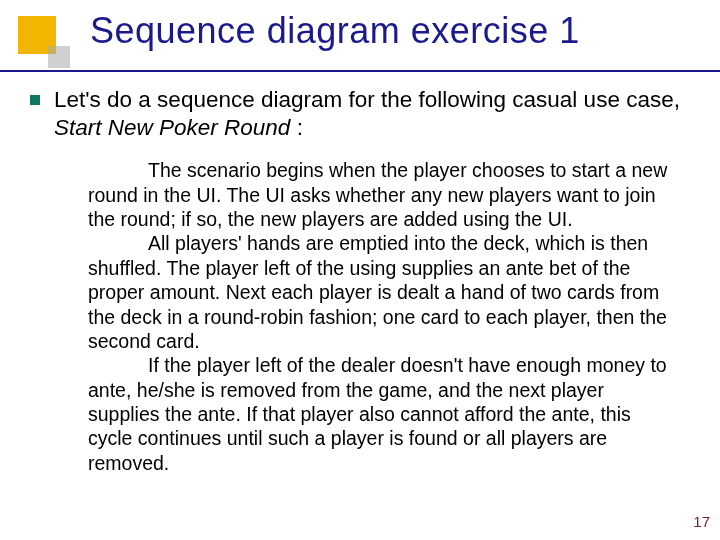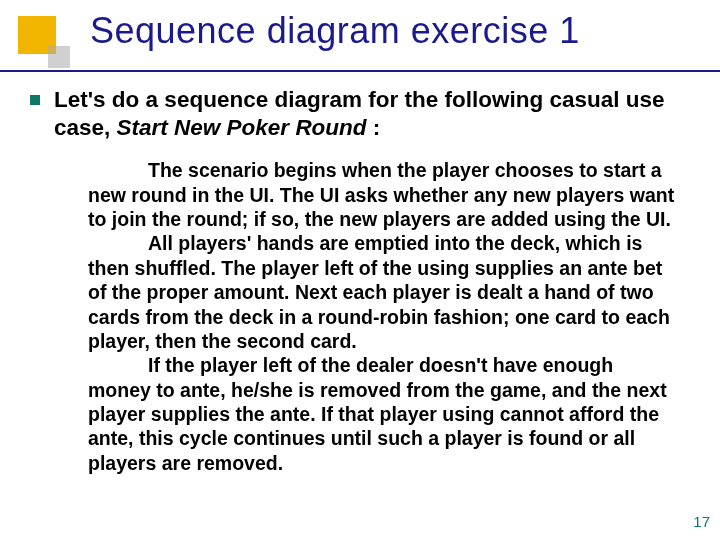--- a/index.html
+++ b/index.html
@@ -61,7 +61,6 @@
     left: 30px;
     top: 86px;
     right: 30px;
-    font-weight: bold;
   }
   .bullet-row {
     display: flex;

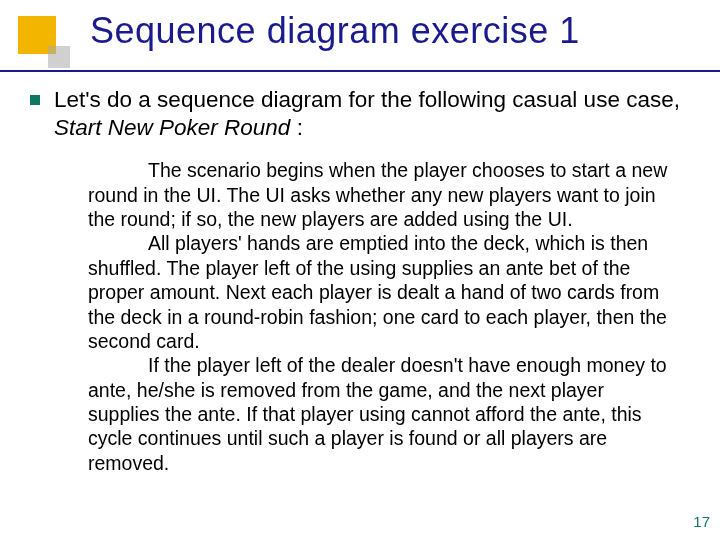--- a/index.html
+++ b/index.html
@@ -124,7 +124,7 @@
     <div class="body-block">
       <p>The scenario begins when the player chooses to start a new round in the UI.  The UI asks whether any new players want to join the round; if so, the new players are added using the UI.</p>
       <p>All players' hands are emptied into the deck, which is then shuffled.  The player left of the using supplies an ante bet of the proper amount.  Next each player is dealt a hand of two cards from the deck in a round-robin fashion; one card to each player, then the second card.</p>
-      <p>If the player left of the dealer doesn't have enough money to ante, he/she is removed from the game, and the next player supplies the ante.  If that player using cannot afford the ante, this cycle continues until such a player is found or all players are removed.</p>
+      <p>If the player left of the dealer doesn't have enough money to ante, he/she is removed from the game, and the next player supplies the ante.  If that player also cannot afford the ante, this cycle continues until such a player is found or all players are removed.</p>
     </div>
   </div>
 

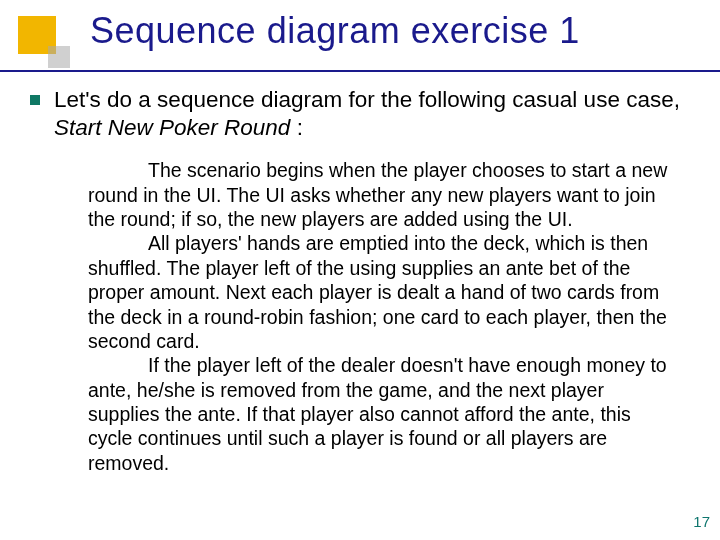--- a/index.html
+++ b/index.html
@@ -96,7 +96,7 @@
     right: 10px;
     bottom: 10px;
     font-size: 15px;
-    color: #0f766e;
+    color: #7f1d1d;
     font-family: Arial, sans-serif;
   }
 </style>

